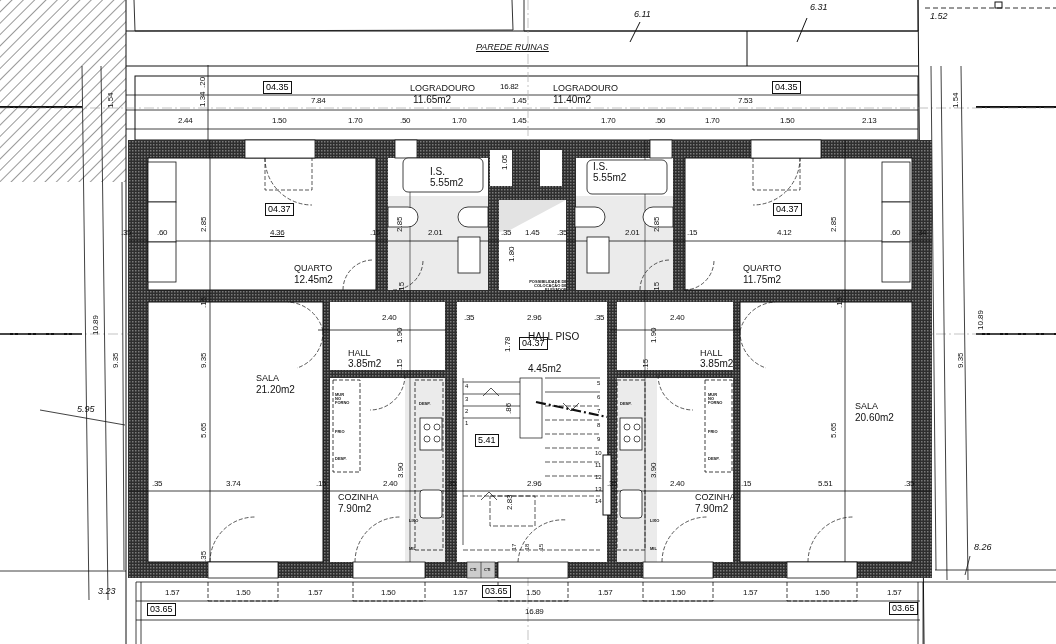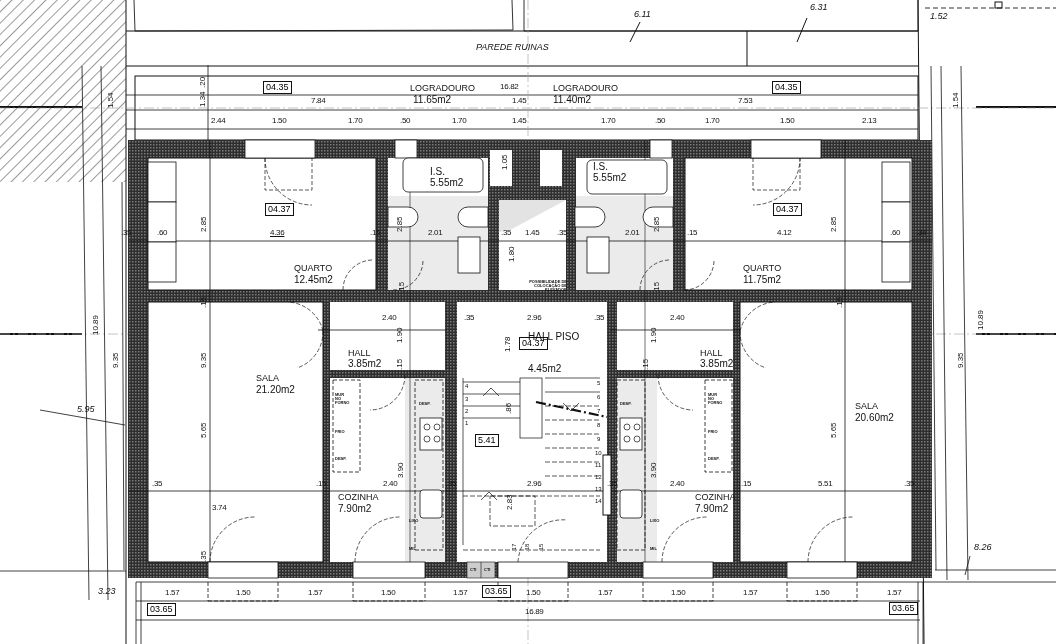--- a/index.html
+++ b/index.html
@@ -242,7 +242,7 @@
   </g>
 </svg>
 
-<span class="lbl ital" style="left:476px;top:43px;">PAREDE RUINAS</span>
+<span class="lbl ital" style="left:476px;top:43px;text-decoration:underline;">PAREDE RUINAS</span>
 <span class="lbl ital" style="left:634px;top:10px;">6.11</span>
 <span class="lbl ital" style="left:810px;top:3px;">6.31</span>
 <span class="lbl ital" style="left:930px;top:12px;">1.52</span>

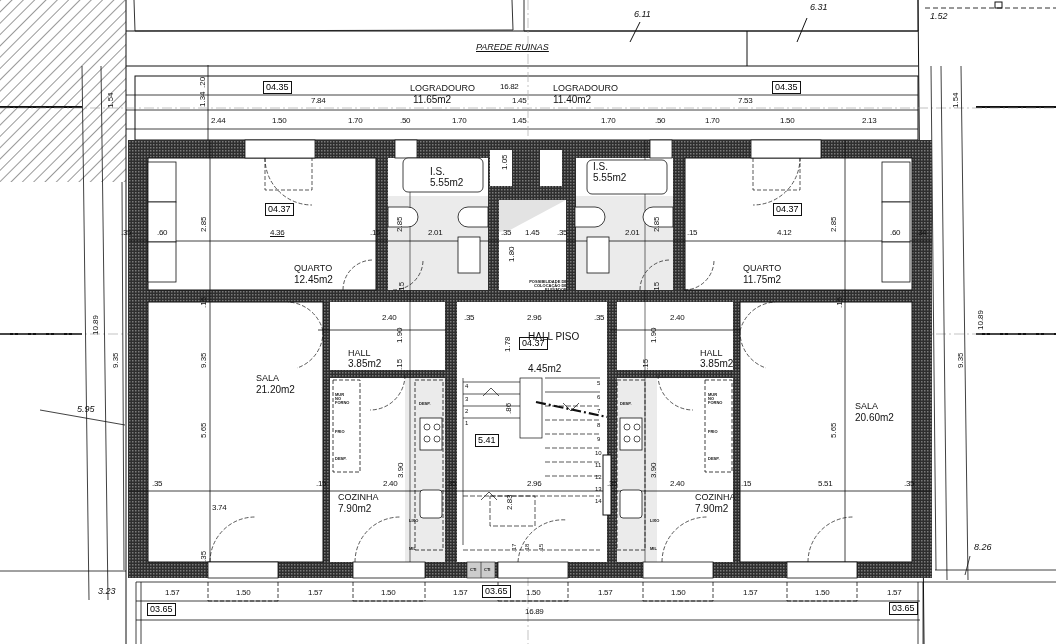--- a/index.html
+++ b/index.html
@@ -265,7 +265,7 @@
 <span class="lbl dimv" style="left:107px;top:108px;">1.54</span>
 <span class="lbl dimv" style="left:952px;top:108px;">1.54</span>
 
-<span class="lbl dim" style="left:178px;top:117px;margin-left:33px;">2.44</span>
+<span class="lbl dim" style="left:178px;top:117px;">2.44</span>
 <span class="lbl dim" style="left:272px;top:117px;">1.50</span>
 <span class="lbl dim" style="left:348px;top:117px;">1.70</span>
 <span class="lbl dim" style="left:400px;top:117px;">.50</span>

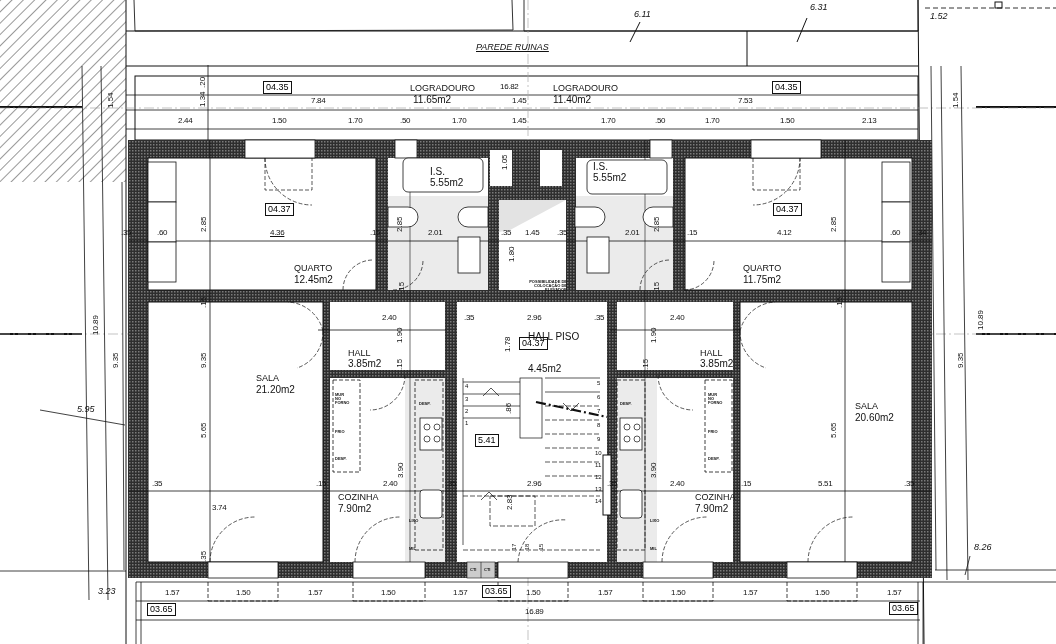--- a/index.html
+++ b/index.html
@@ -385,7 +385,7 @@
 <span class="lbl dimv" style="left:538px;top:552px;font-size:6px;">.15</span>
 
 <span class="lbl dim" style="left:152px;top:480px;">.35</span>
-<span class="lbl dim" style="left:212px;top:480px;margin-top:24px;">3.74</span>
+<span class="lbl dim" style="left:226px;top:480px;">3.74</span>
 <span class="lbl dim" style="left:316px;top:480px;">.15</span>
 <span class="lbl dim" style="left:383px;top:480px;">2.40</span>
 <span class="lbl dim" style="left:446px;top:480px;">.35</span>

